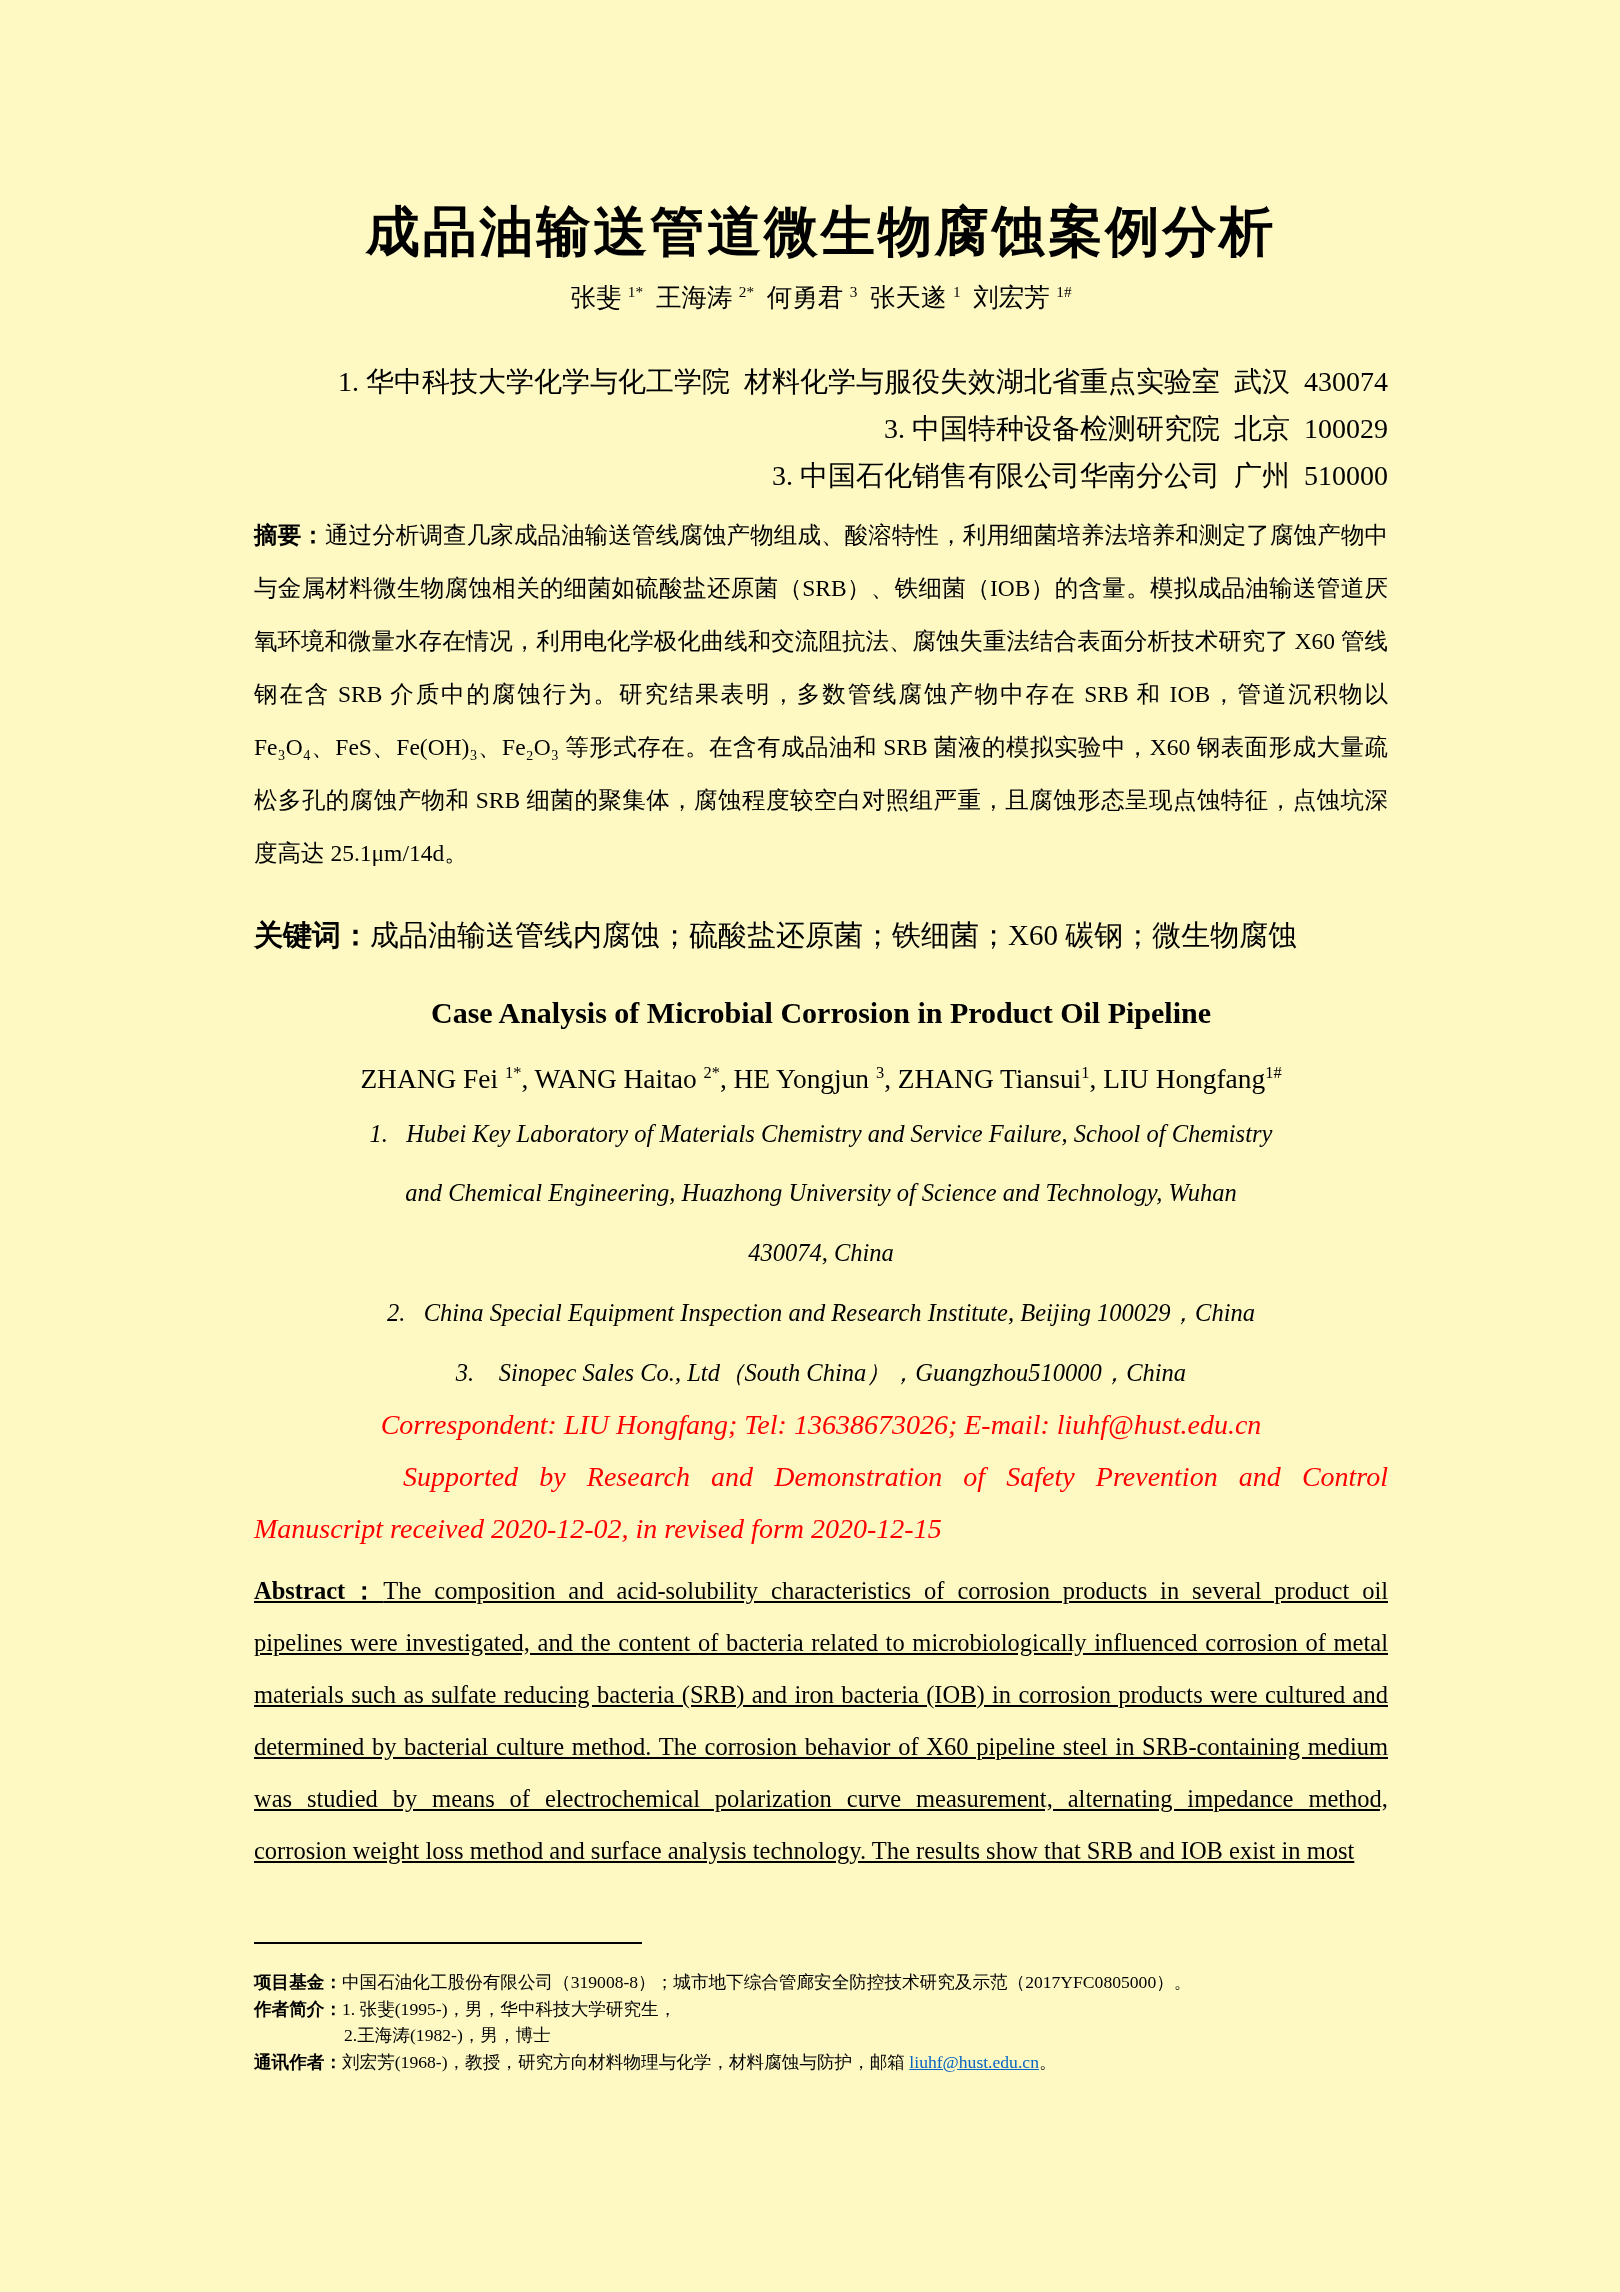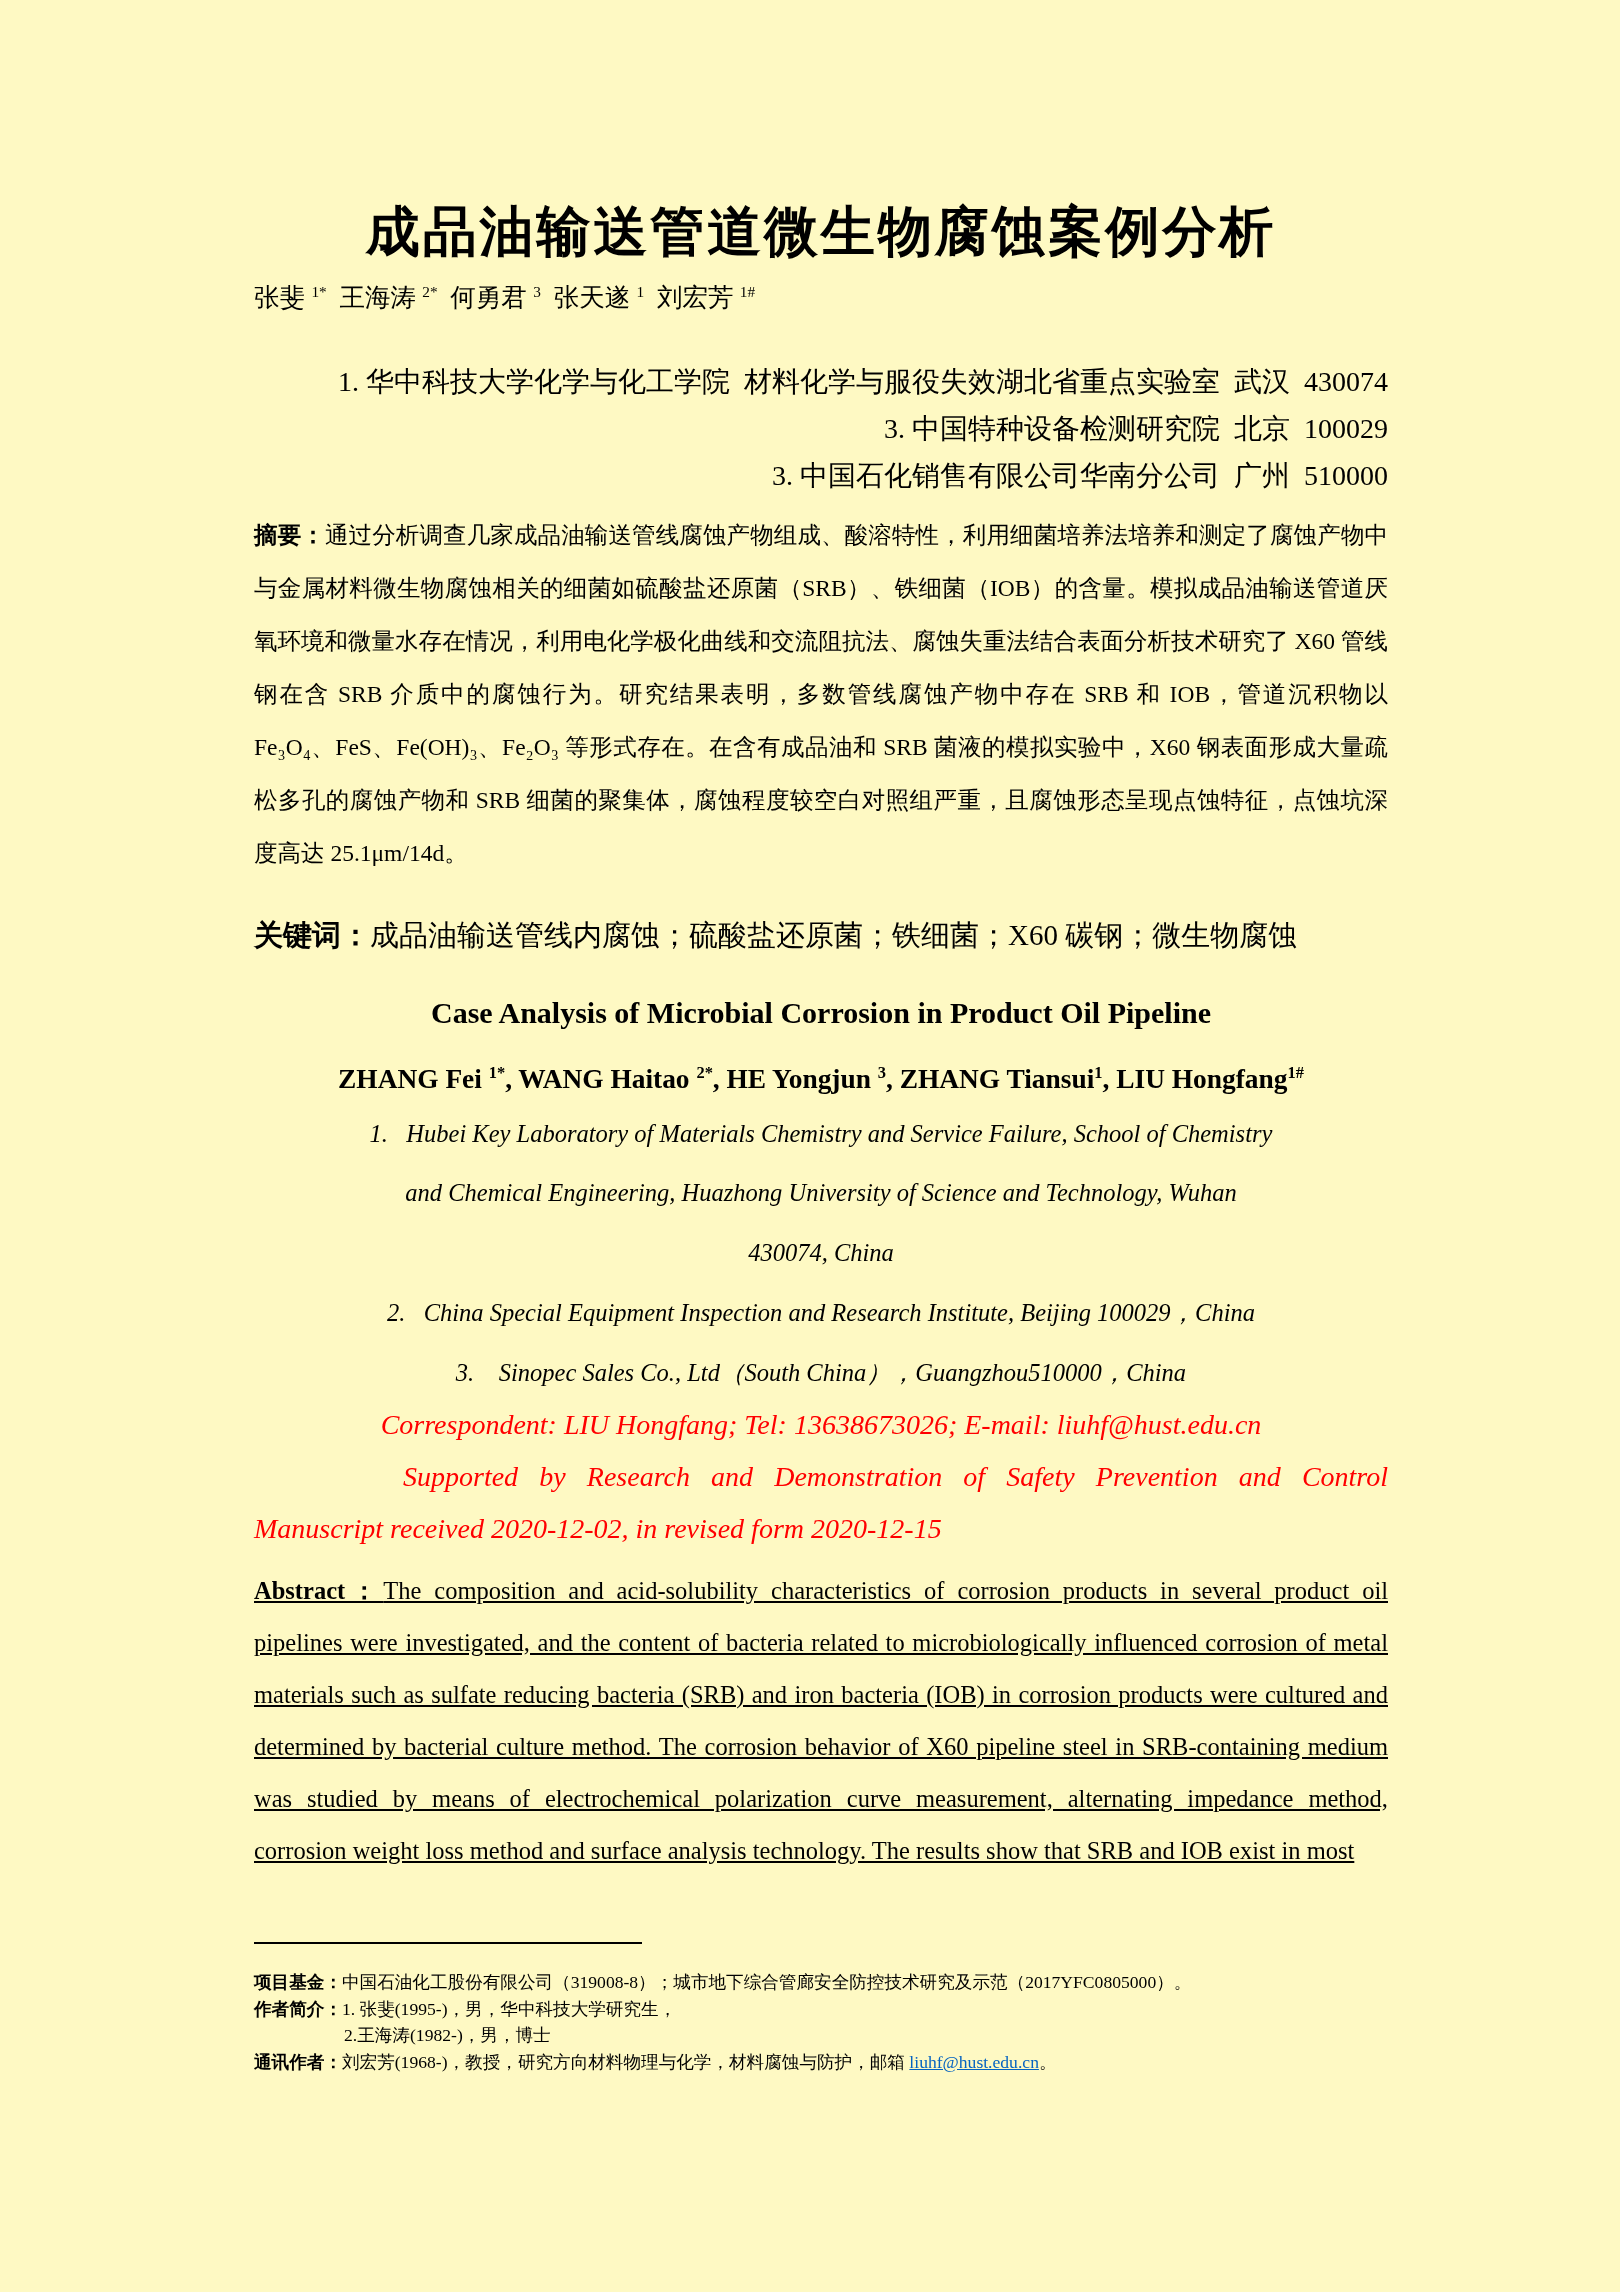--- a/index.html
+++ b/index.html
@@ -15,7 +15,7 @@
     font-size:54px;font-weight:700;text-align:center;
     margin:0;padding-top:200px;line-height:1.2;letter-spacing:2.9px;
   }
-  .authors-cn{text-align:left;font-size:25.5px;margin-top:13.7px;white-space:pre-wrap;line-height:39px;}
+  .authors-cn{text-align:center;font-size:25.5px;margin-top:13.7px;white-space:pre-wrap;line-height:39px;}
   .aff-cn{text-align:right;font-size:28px;line-height:43px;white-space:pre-wrap;margin-top:3.9px;}
 
   .abs-cn{font-size:23.5px;line-height:53px;text-align:justify;text-justify:inter-character;margin-top:11.8px;}

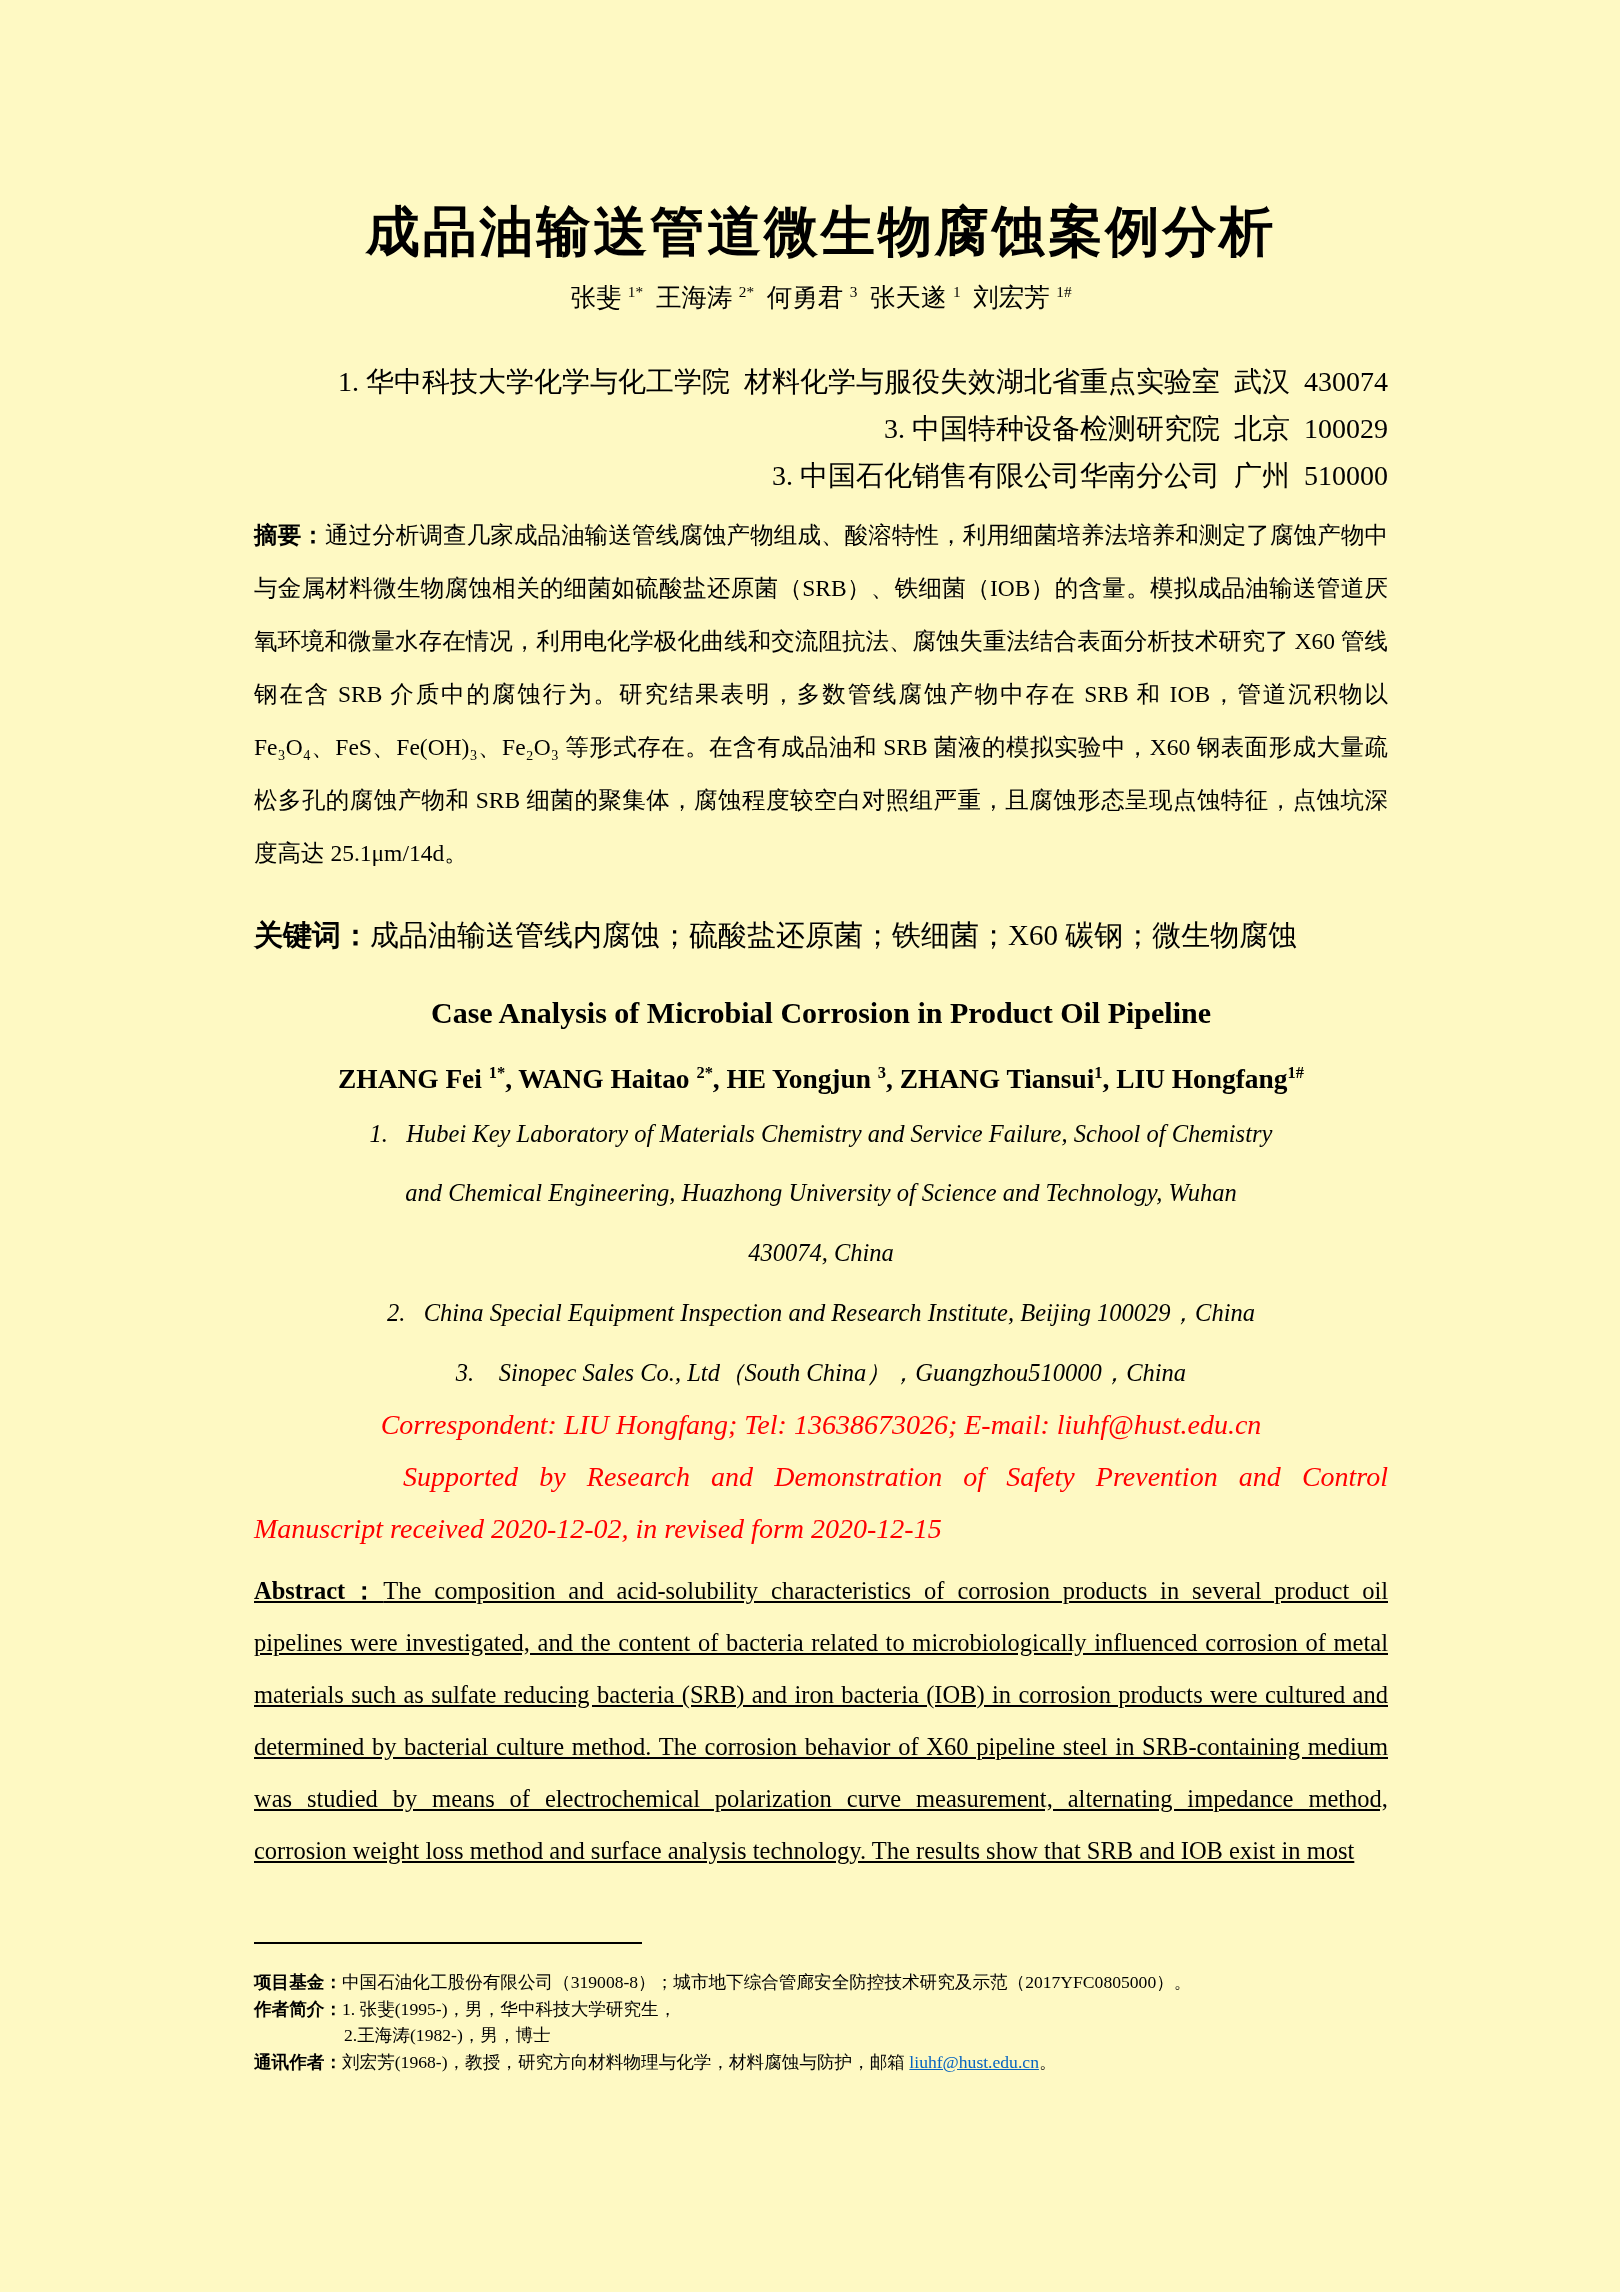--- a/index.html
+++ b/index.html
@@ -23,7 +23,7 @@
   .lbl-bold{font-weight:700;}
 
   .title-en{font-size:30px;font-weight:700;text-align:center;margin-top:11.8px;line-height:43px;}
-  .authors-en{font-size:27.4px;text-align:center;margin-top:9px;line-height:41px;font-weight:bold;}
+  .authors-en{font-size:27.4px;text-align:center;margin-top:9px;line-height:41px;}
   .aff-en{font-style:italic;font-size:24.5px;line-height:52px;text-align:center;white-space:pre-wrap;margin-top:7.8px;}
 
   .red{color:#ff0000;font-style:italic;font-size:28px;line-height:52px;}

